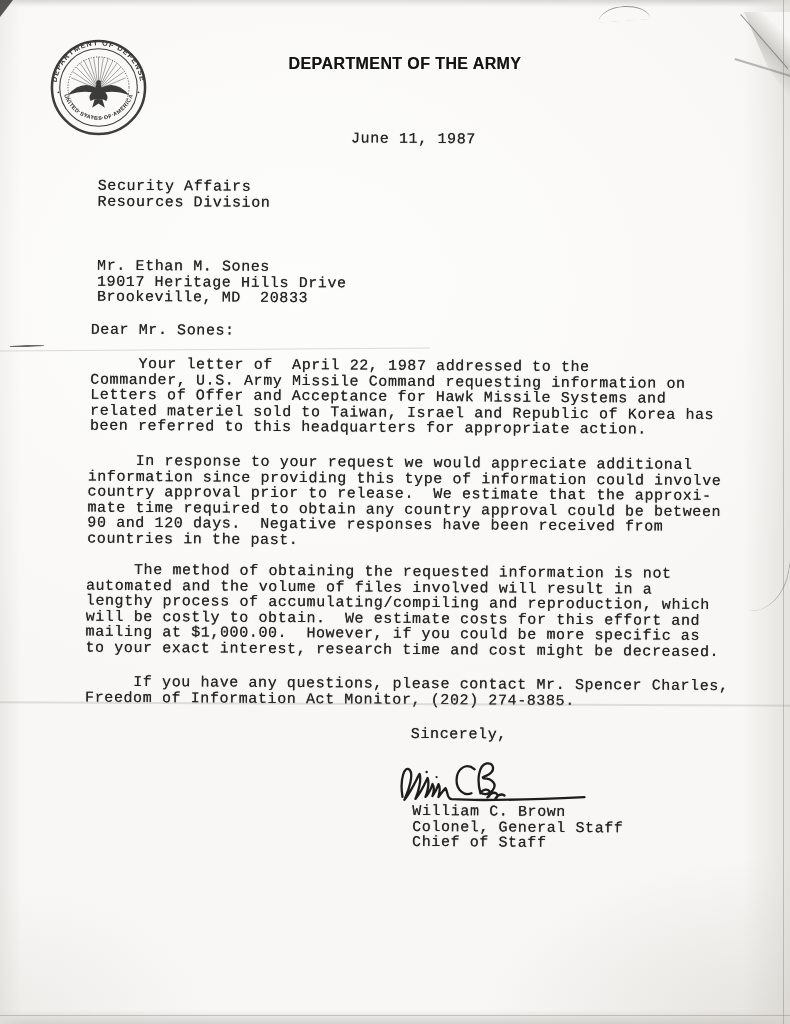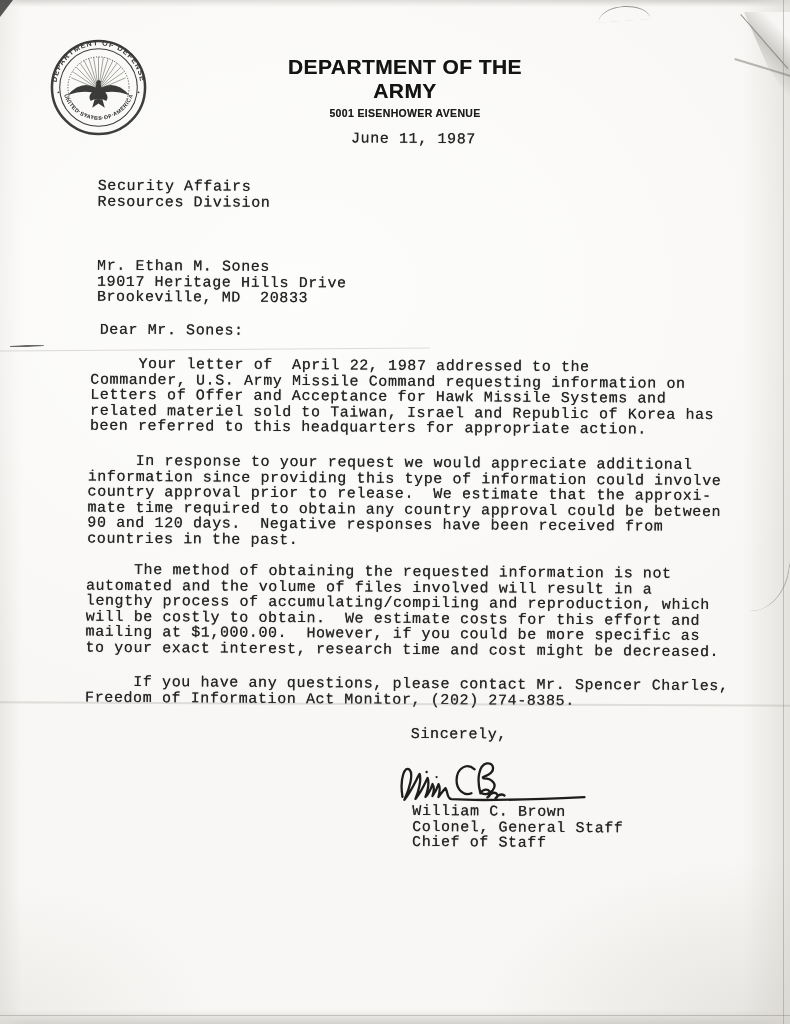--- a/index.html
+++ b/index.html
@@ -27,7 +27,7 @@
   }
   
   .letterhead{position:absolute;left:255px;top:55px;width:300px;text-align:center;}
-  .lh-title{font-weight:700;font-size:21px;letter-spacing:.4px;color:#141414;
+  .lh-title{font-weight:700;font-size:16px;letter-spacing:.4px;color:#141414;
             margin-bottom:4px;text-shadow:0 0 .4px rgba(0,0,0,.55);}
   .lh-sub{font-weight:700;font-size:10.5px;letter-spacing:.35px;line-height:13.6px;
           color:#1c1c1c;text-shadow:0 0 .3px rgba(0,0,0,.5);}

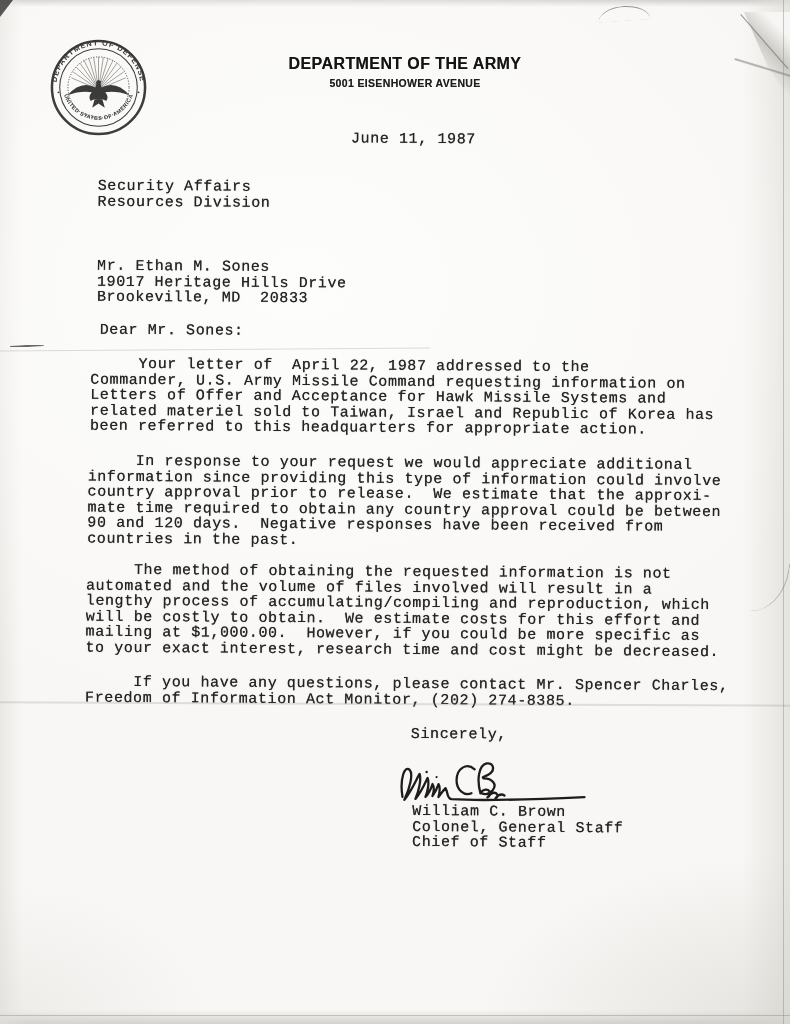--- a/index.html
+++ b/index.html
@@ -108,7 +108,6 @@
 
   <div class="letterhead">
     <div class="lh-title">DEPARTMENT OF THE ARMY</div>
-    <div class="lh-sub">5001 EISENHOWER AVENUE</div>
   </div>
 
   <div class="typed">

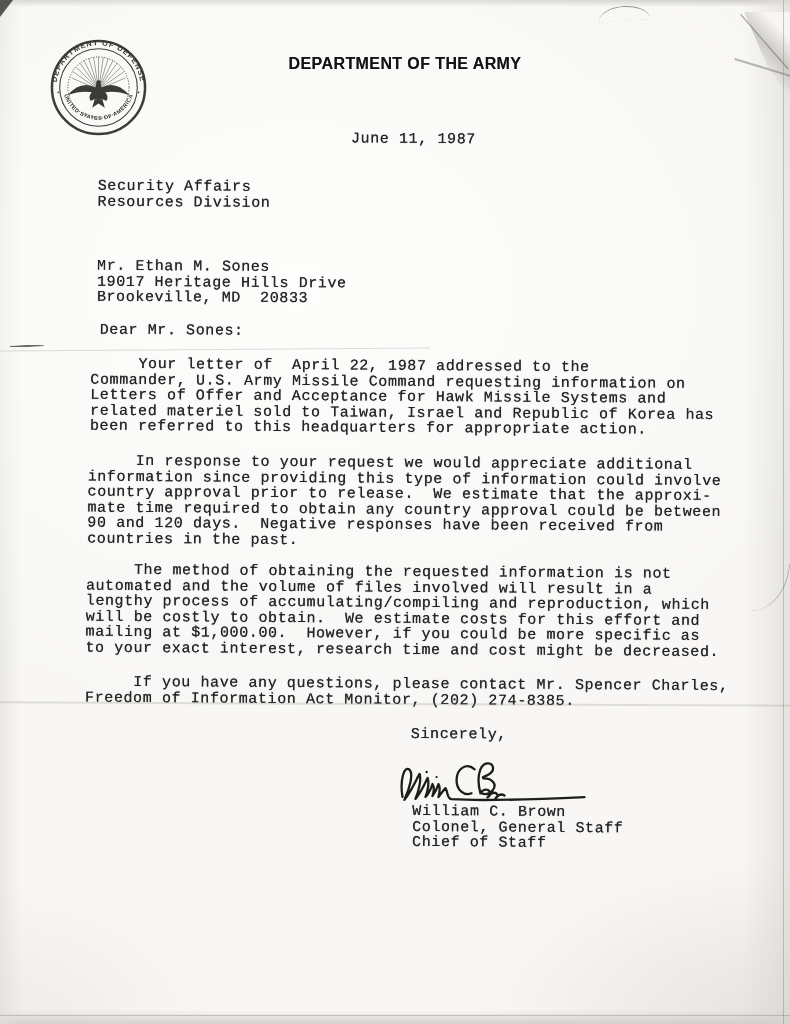--- a/index.html
+++ b/index.html
@@ -120,7 +120,7 @@
 19017 Heritage Hills Drive
 Brookeville, MD  20833</div>
 
-    <div class="mono" style="left:102px;top:322px;">Dear Mr. Sones:</div>
+    <div class="mono" style="left:93px;top:322px;">Dear Mr. Sones:</div>
 
     <div class="mono" style="left:93px;top:356px;">     Your letter of  April 22, 1987 addressed to the
 Commander, U.S. Army Missile Command requesting information on

